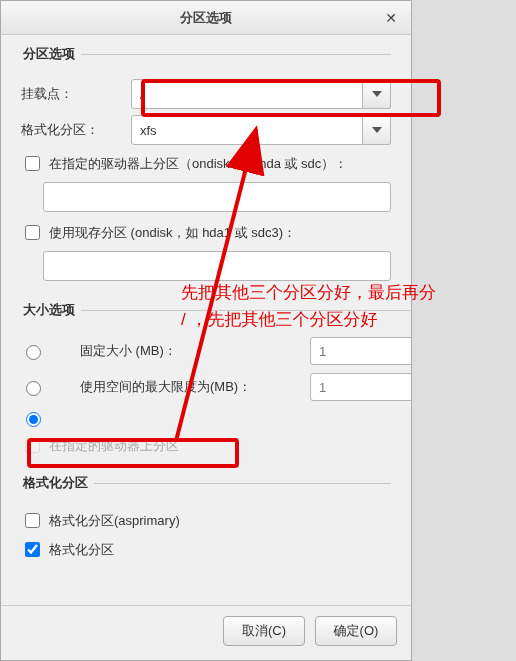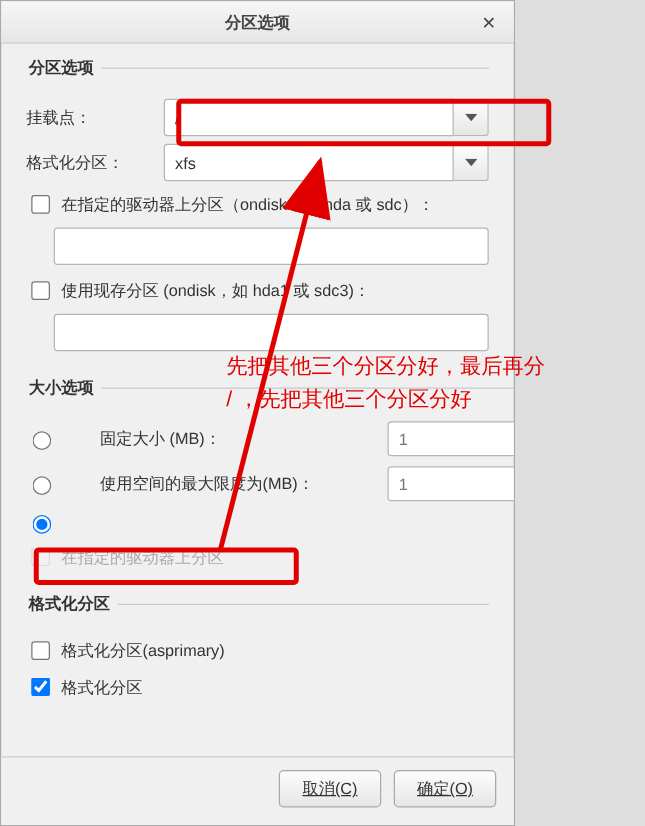--- a/index.html
+++ b/index.html
@@ -167,7 +167,6 @@
     justify-content: flex-end;
     gap: 10px;
     background: #f0f0f0;
-    text-decoration: underline;
   }
   .btn-std {
     min-width: 82px;

